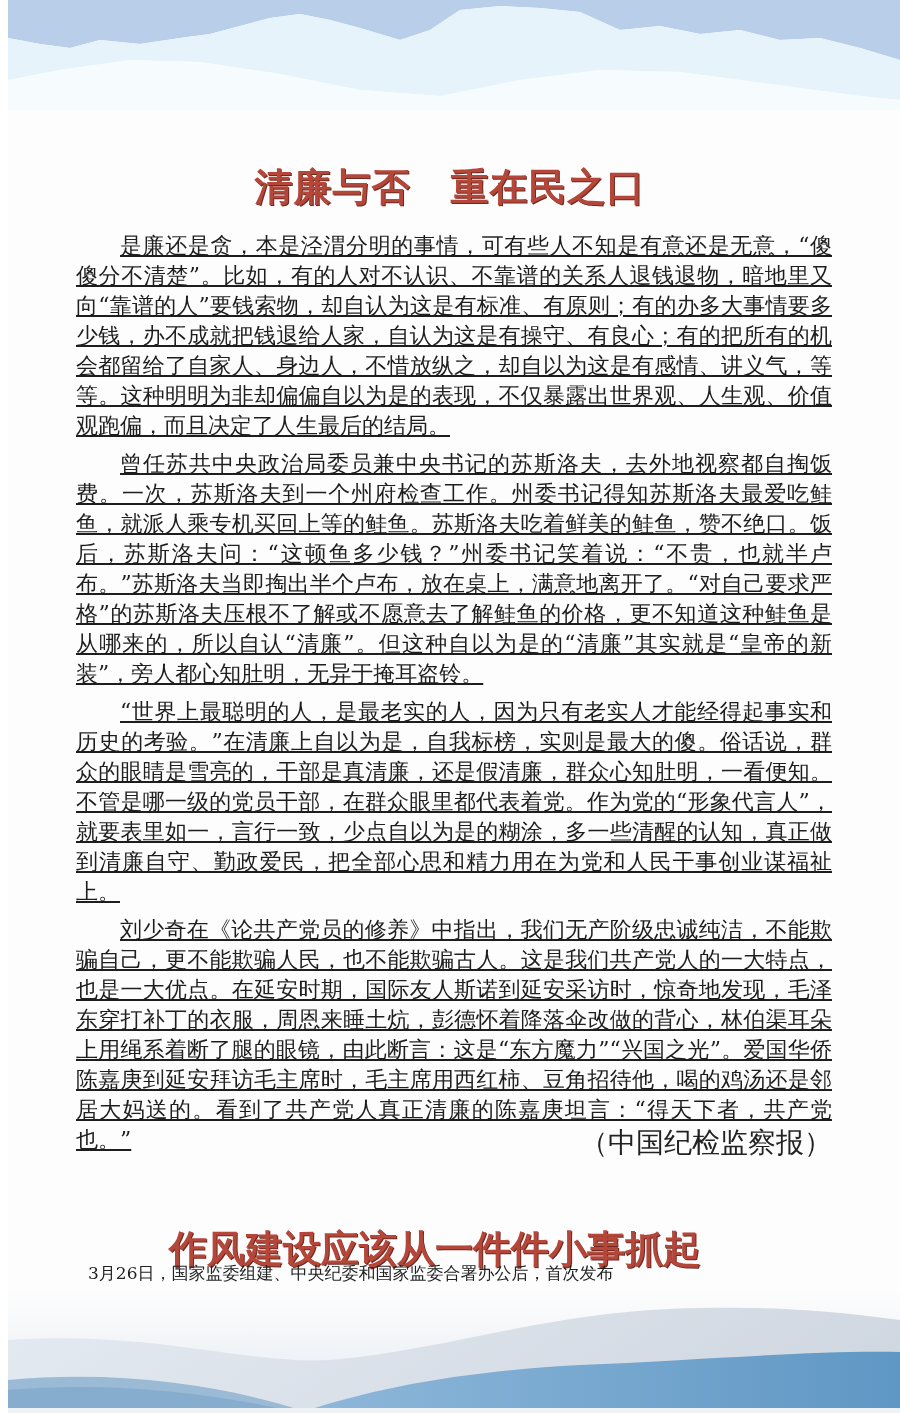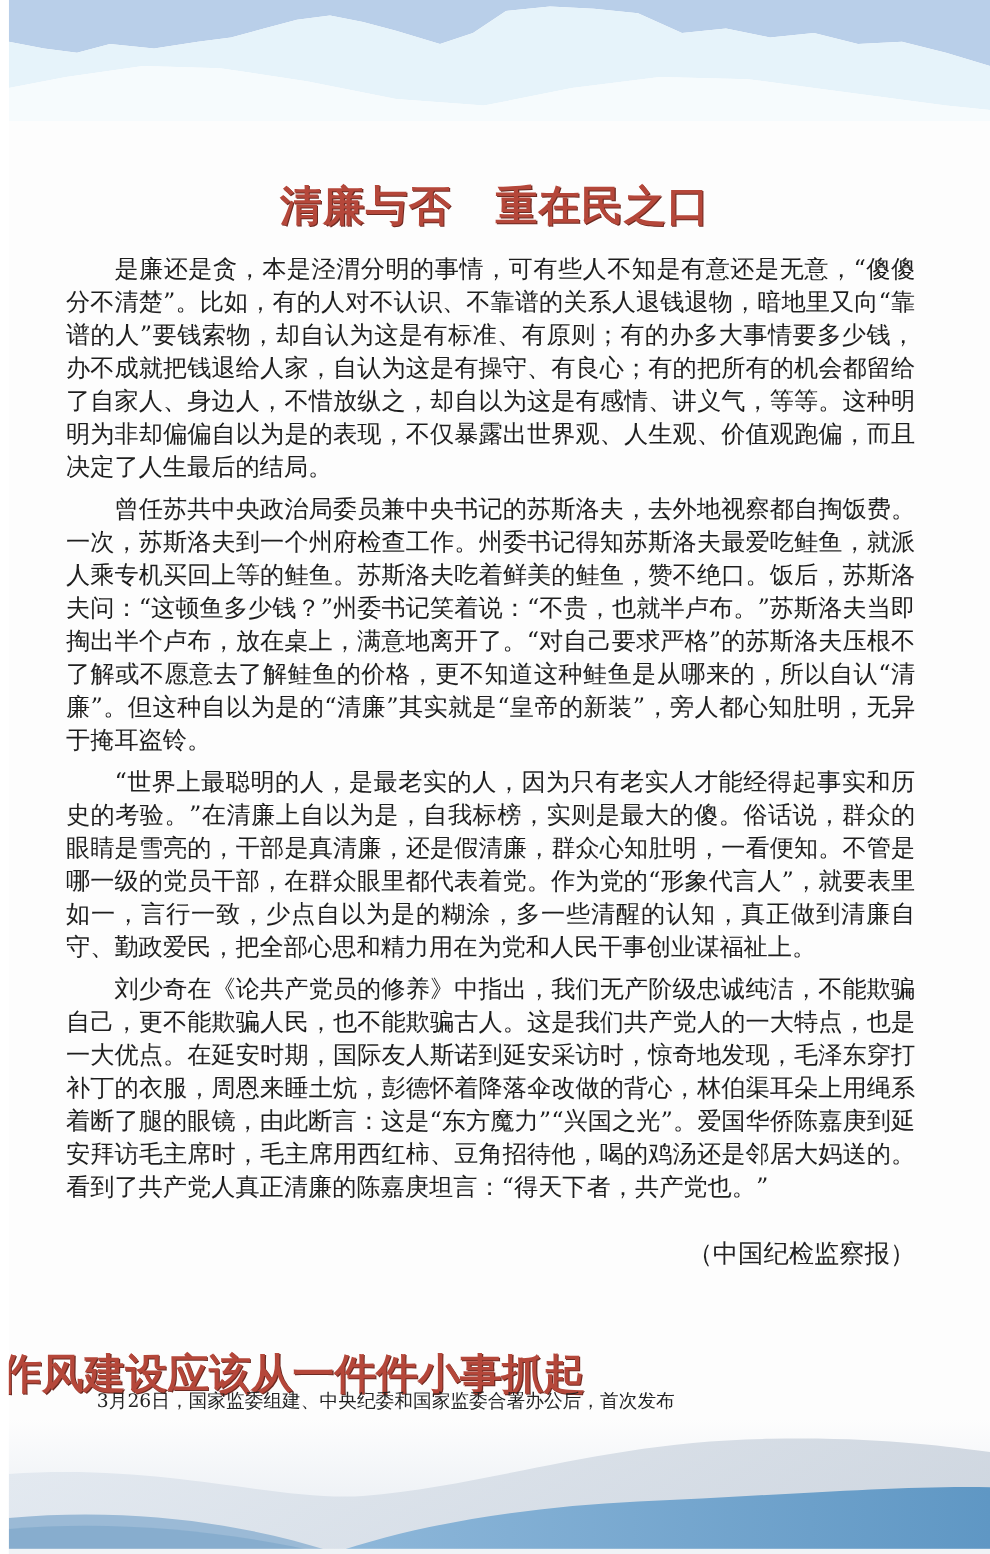--- a/index.html
+++ b/index.html
@@ -25,7 +25,7 @@
       position: absolute; left: 60px; top: 231px; width: 772px;
       font-size: 22px; line-height: 30px; text-align: justify;
     }
-    .article p { margin: 0 0 8px 0; text-indent: 44px; }
+    .article p { margin: 0 0 8px 16px; text-indent: 44px; text-decoration: underline; }
     .source {
       position: absolute; top: 1124px; right: 68px;
       font-size: 23px; color: #222;

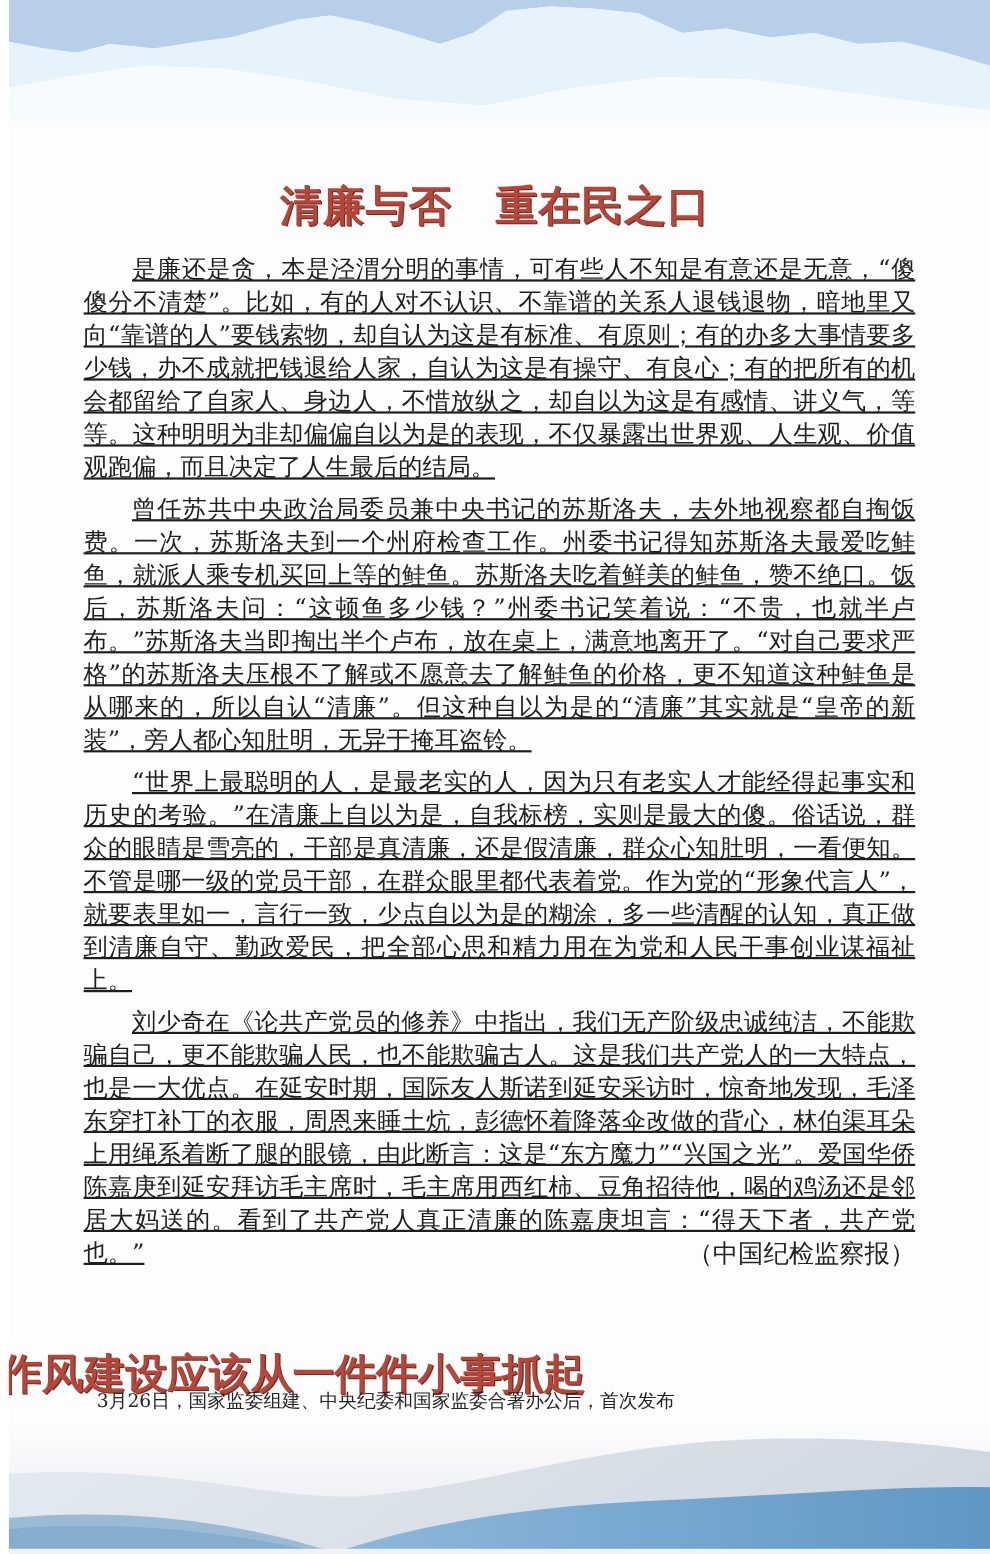--- a/index.html
+++ b/index.html
@@ -28,7 +28,7 @@
     .article p { margin: 0 0 8px 16px; text-indent: 44px; text-decoration: underline; }
     .source {
       position: absolute; top: 1124px; right: 68px;
-      font-size: 23px; color: #222;
+      font-size: 28px; color: #222;
     }
     .title2 {
       position: absolute; top: 1192px; left: 0; width: 870px; text-align: left;

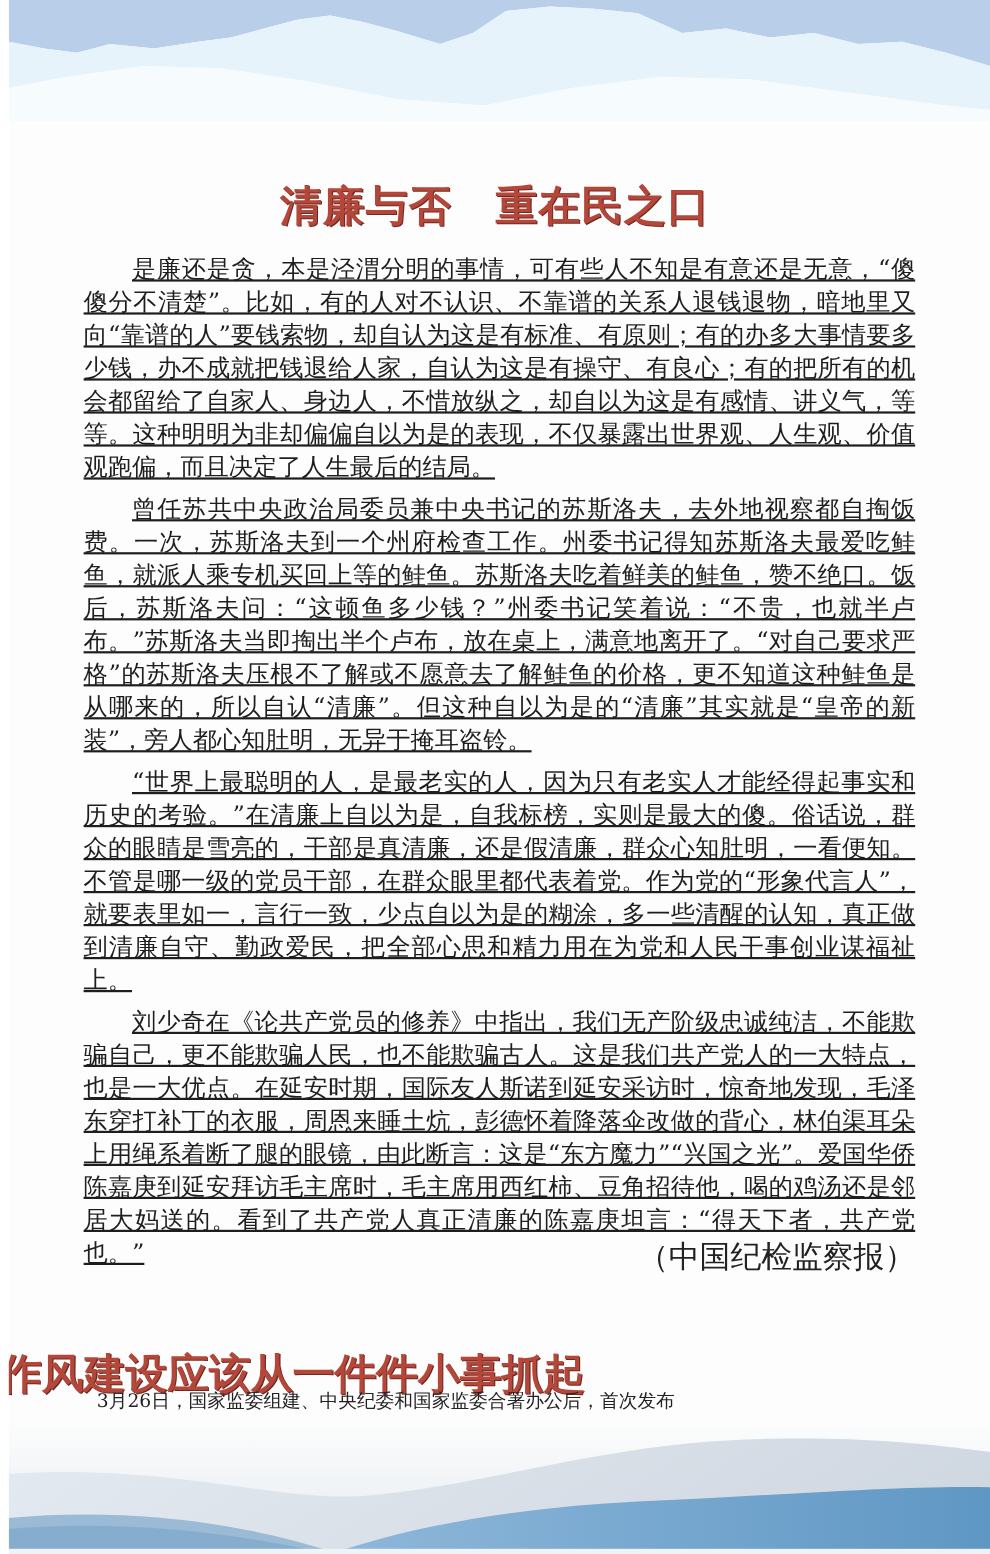--- a/index.html
+++ b/index.html
@@ -31,7 +31,7 @@
       font-size: 28px; color: #222;
     }
     .title2 {
-      position: absolute; top: 1192px; left: 0; width: 870px; text-align: left;
+      position: absolute; top: 1192px; left: 0; width: 870px; text-align: center;
       font-size: 38px; font-weight: bold; color: #b5473a;
       text-shadow: 1px 1px 0 #6d2a22;
     }

